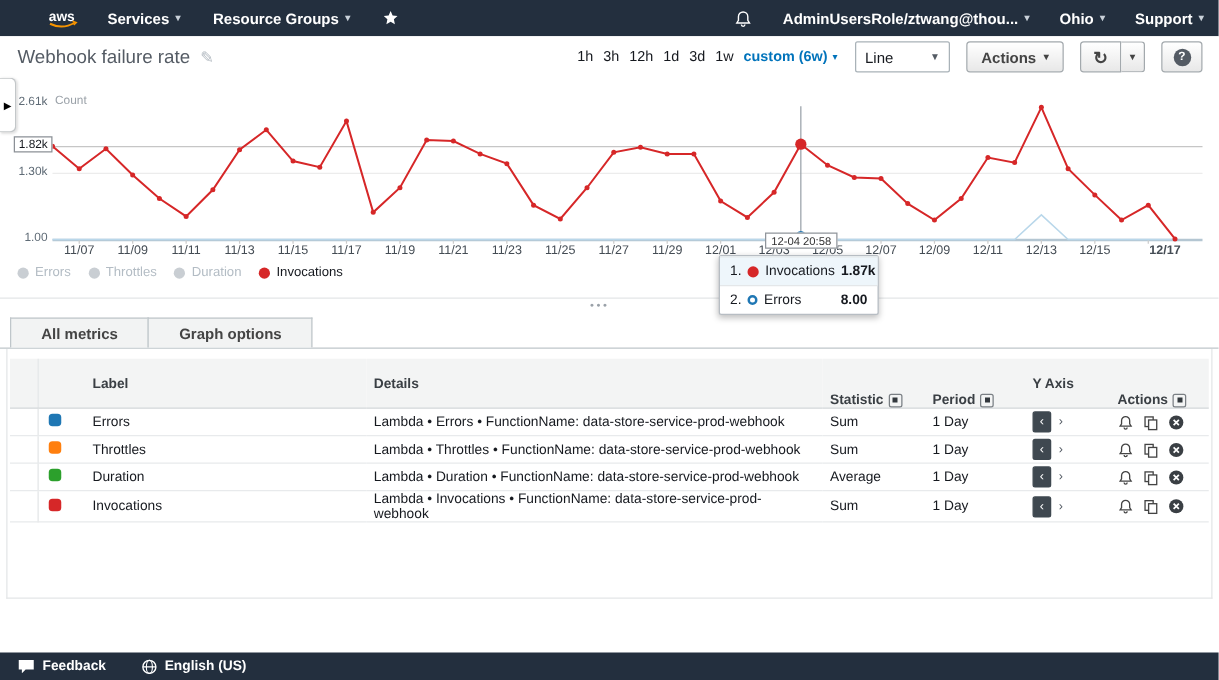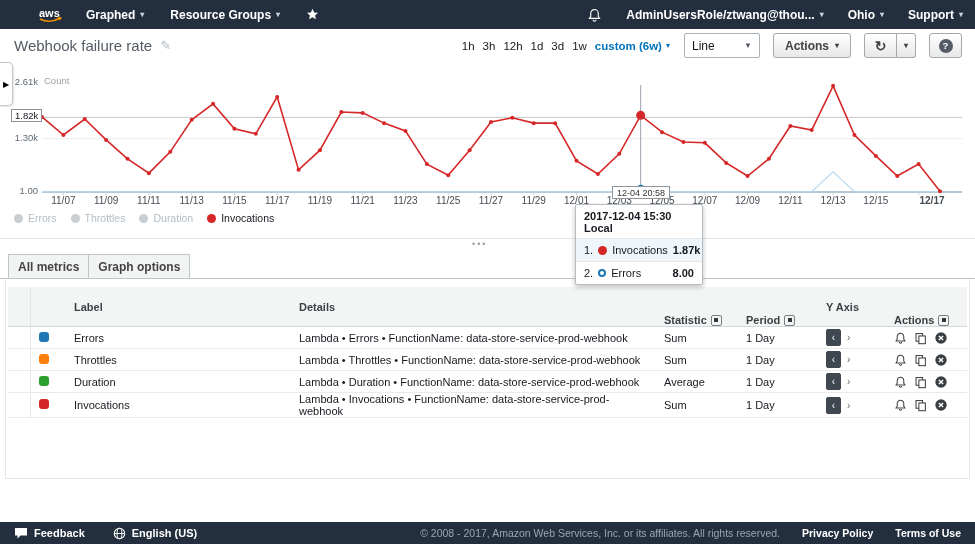--- a/index.html
+++ b/index.html
@@ -114,7 +114,7 @@
         </svg>
       </a>
       <a class="nav-item">
-        <span>Graphed</span>
+        <span>Services</span>
           <span class="caret">▾</span>
       </a>
       <a class="nav-item">

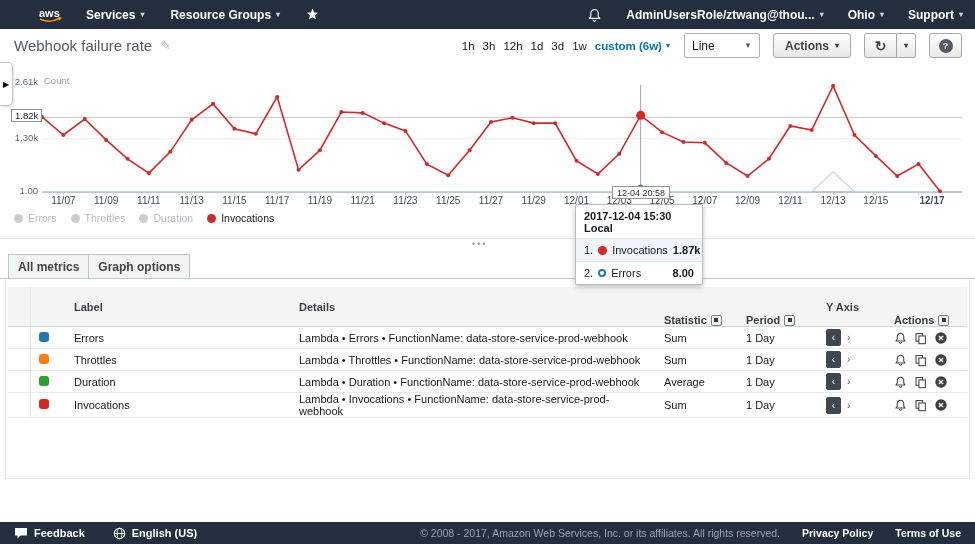--- a/index.html
+++ b/index.html
@@ -311,7 +311,6 @@
   </section>
 
   <div class="tooltip">
-    <div class="tt-header">2017-12-04 15:30 Local</div>
     <div class="tt-row hl">
       <span class="tt-idx">1.</span>
       <span class="tt-marker" style="background: rgb(214, 39, 40);"></span>

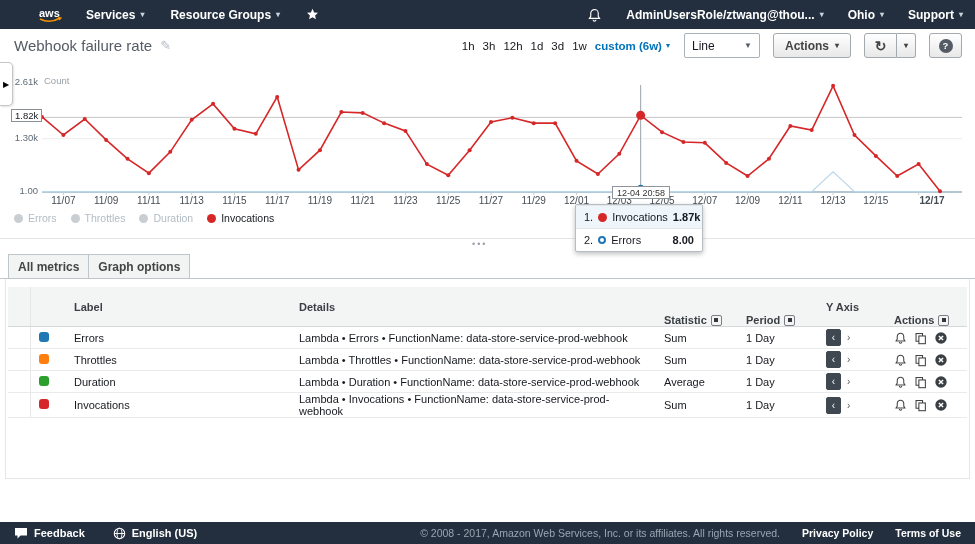--- a/index.html
+++ b/index.html
@@ -68,7 +68,7 @@
   
   .metrics-panel { position:absolute; top:253px; left:0; width:975px; height:269px; background:#fff; }
   .tabbar { position:relative; height:26px; border-bottom:1px solid #bfc6ca; padding-left:8px; display:flex; align-items:flex-end; }
-  .tab { height:24px; padding:0 9px; display:flex; align-items:center; font-size:12px; font-weight:bold; color:#444; background:#f2f3f3; border:1px solid #bfc6ca; border-bottom:none; margin-right:-1px; cursor:pointer; }
+  .tab { height:24px; padding:0 24px; display:flex; align-items:center; font-size:12px; font-weight:bold; color:#444; background:#f2f3f3; border:1px solid #bfc6ca; border-bottom:none; margin-right:-1px; cursor:pointer; }
   .tab.active { background:#fff; border-top:3px solid #eb6f07; color:#16191f; height:27px; margin-bottom:-1px; z-index:2; }
   .panel-body { margin:0 5px; border:1px solid #e4e6e8; border-top:none; height:200px; padding:8px 2px 0 2px; }
   table.metrics { width:100%; border-collapse:collapse; font-size:11px; table-layout:fixed; }

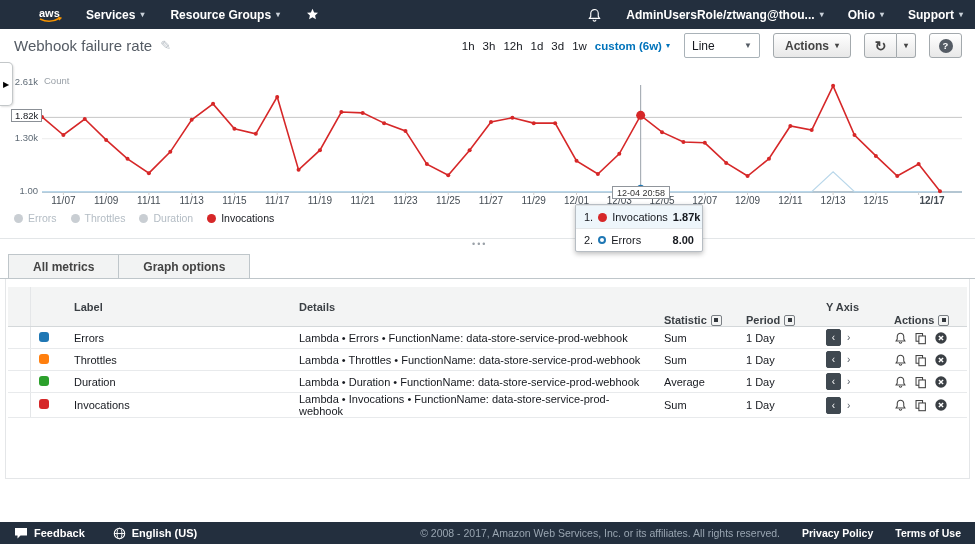--- a/index.html
+++ b/index.html
@@ -491,11 +491,6 @@
       </svg>
       <span>English (US)</span>
     </span>
-    <span class="foot-right">
-      <span class="copyright">© 2008 - 2017, Amazon Web Services, Inc. or its affiliates. All rights reserved.</span>
-      <span class="foot-link">Privacy Policy</span>
-      <span class="foot-link">Terms of Use</span>
-    </span>
   </footer>
 
 </div>

